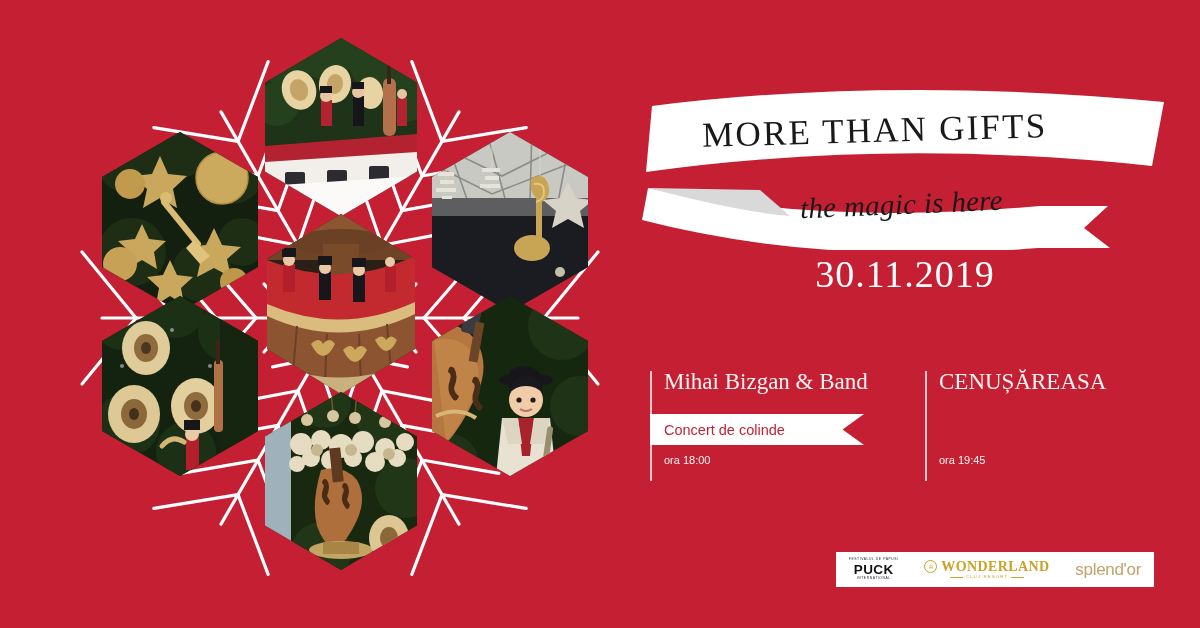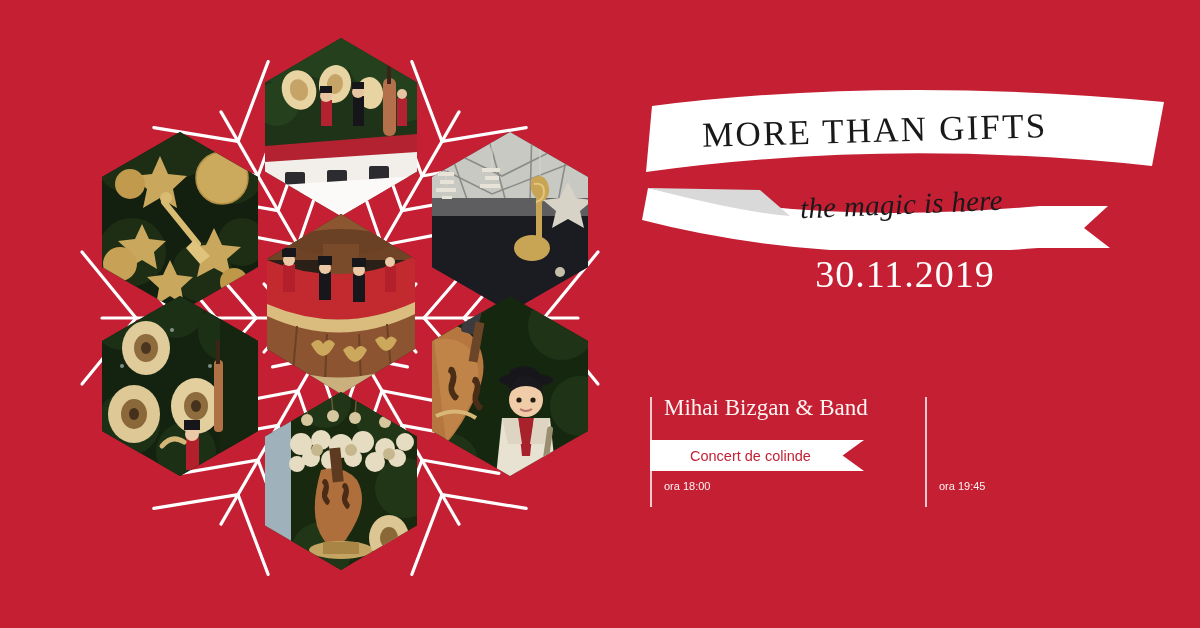--- a/index.html
+++ b/index.html
@@ -74,7 +74,6 @@
     left:650px; top:371px;
     width:520px; height:110px;
     display:flex;
-    margin-top:26px;
   }
   .event { position:relative; height:100%; }
   .event:nth-child(1){ width:275px; }

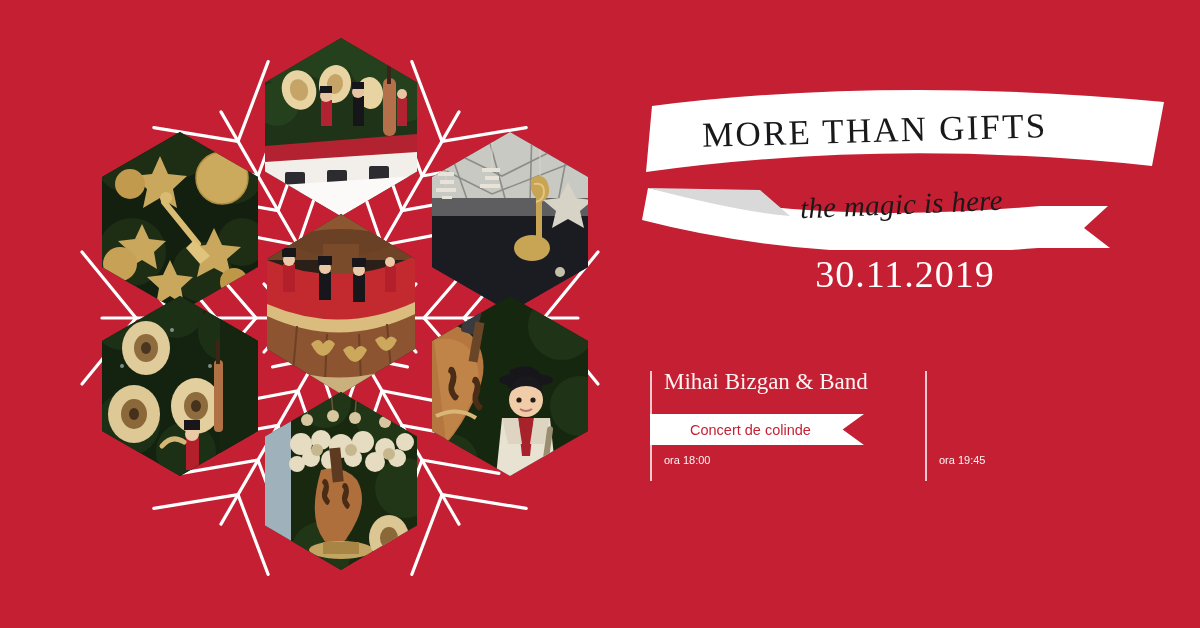--- a/index.html
+++ b/index.html
@@ -502,6 +502,7 @@
 
     <div class="event">
       <div class="vline"></div>
+      <div class="ev-title">CENUȘĂREASA</div>
       <div class="ev-time">ora 19:45</div>
     </div>
 

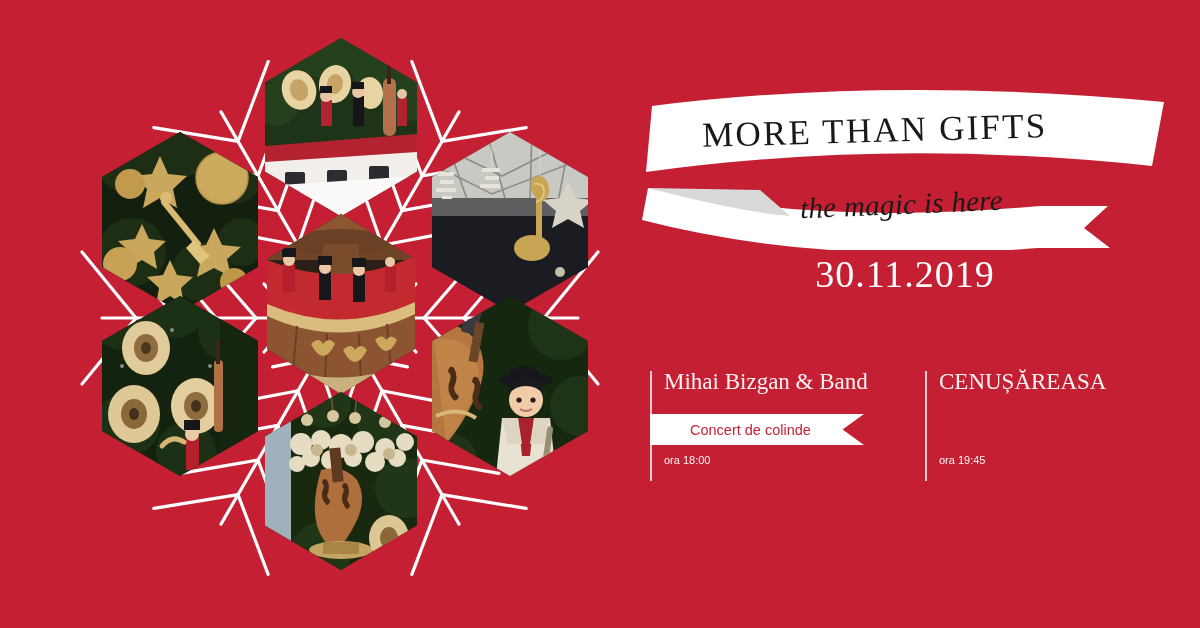--- a/index.html
+++ b/index.html
@@ -94,7 +94,7 @@
     position:absolute; left:0; top:43px;
     height:31px;
     background:#FFFFFF;
-    display:flex; align-items:center;padding-left:26px;
+    display:flex; align-items:center;
   }
   .event:nth-child(1) .ev-banner { width:214px; clip-path:polygon(0 0,100% 0,90% 50%,100% 100%,0 100%); }
   .event:nth-child(2) .ev-banner { width:228px; clip-path:polygon(0 0,100% 0,91% 50%,100% 100%,0 100%); }

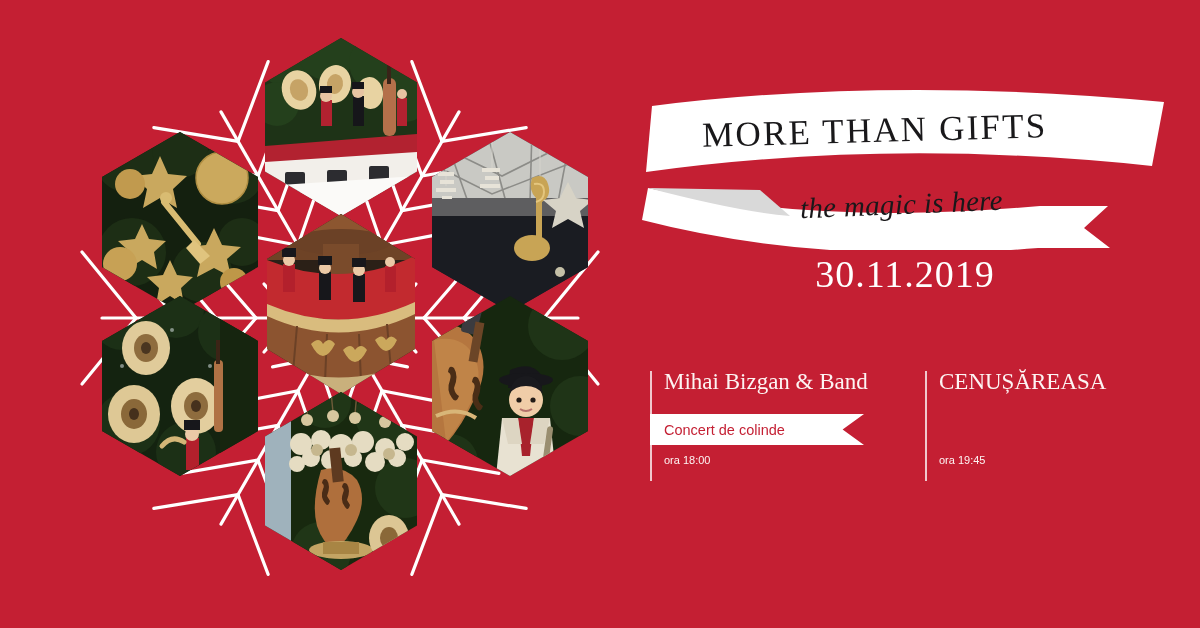--- a/index.html
+++ b/index.html
@@ -508,6 +508,31 @@
 
   </div>
 
+  <div id="logobar">
+
+    <div class="logo">
+      <div class="puck-top">FESTIVALUL DE PAPUSI</div>
+      <div class="puck-main">PUCK</div>
+      <div class="puck-bot">INTERNATIONAL</div>
+    </div>
+
+    <div class="logo">
+      <div class="wl-row">
+        <div class="wl-emblem">♔</div>
+        <div class="wl-name">WONDERLAND</div>
+      </div>
+      <div class="wl-sub">
+        <i></i>
+        <span>CLUJ RESORT</span>
+        <i></i>
+      </div>
+    </div>
+
+    <div class="logo">
+      <div class="splendor">splend'or</div>
+    </div>
+
+  </div>
 
 </div>
 

